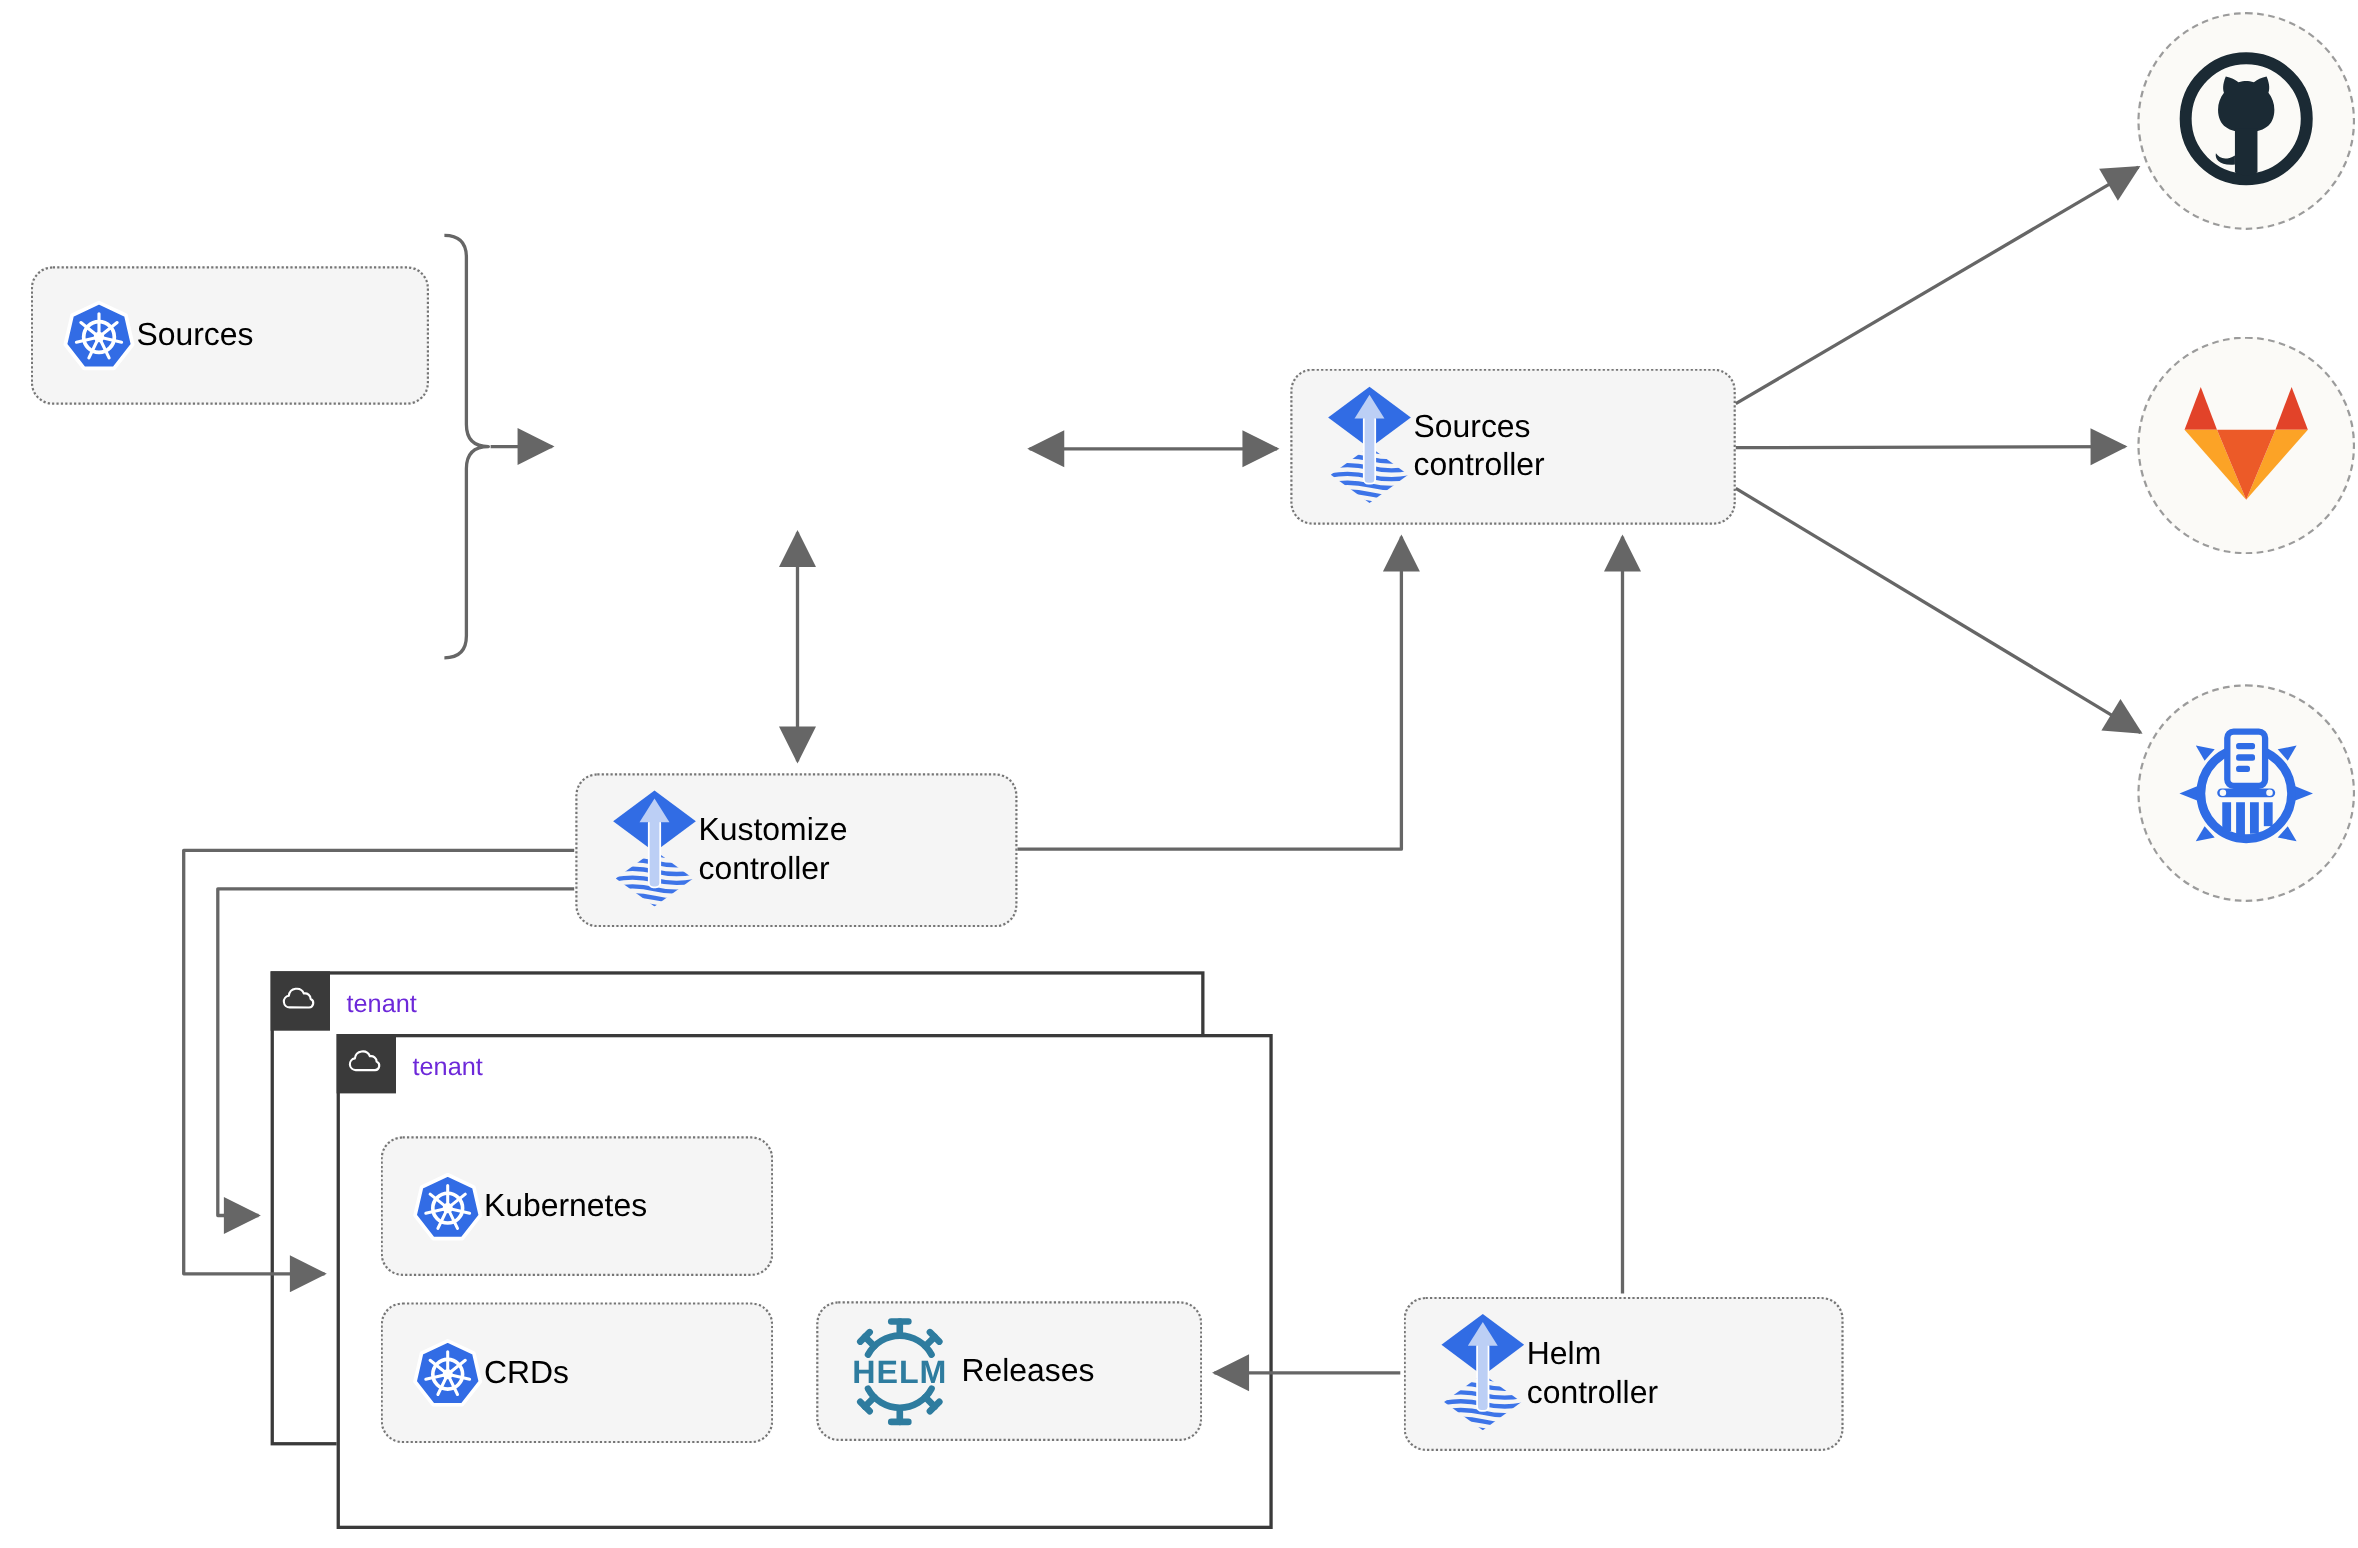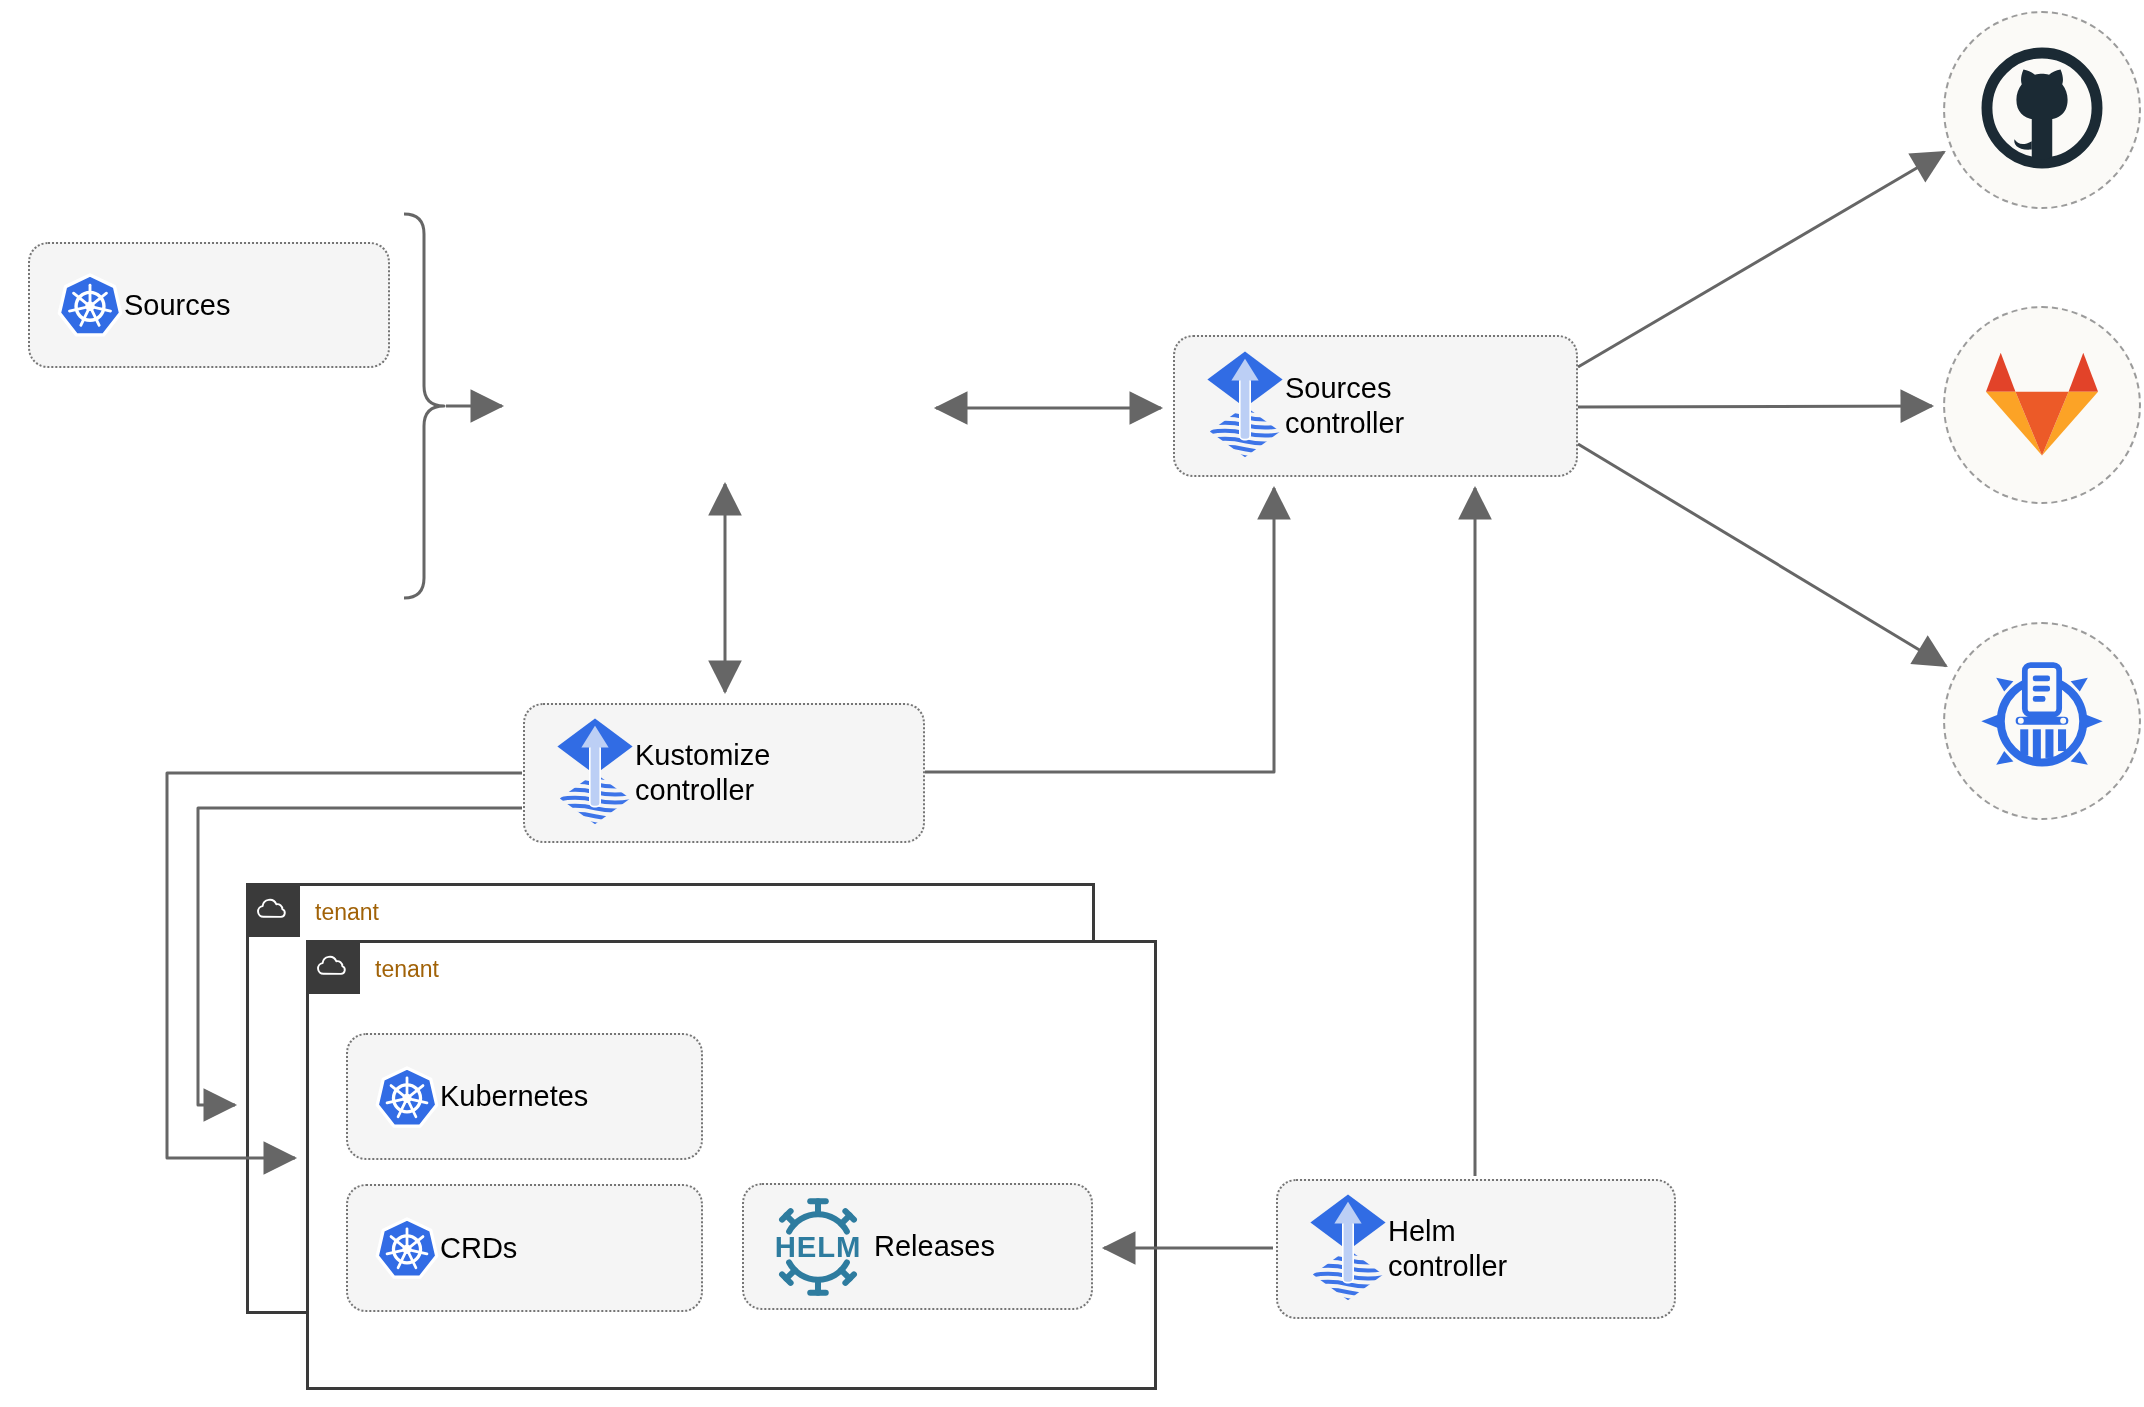--- a/index.html
+++ b/index.html
@@ -13,7 +13,7 @@
   .tenant{position:absolute;background:#ffffff;border:3px solid #3a3a3a;box-sizing:border-box;z-index:2;}
   .tenant .tab{position:absolute;left:-3px;top:-3px;width:54px;height:54px;background:#3A3A3A;
                display:flex;align-items:center;justify-content:center;}
-  .tenant .tlabel{position:absolute;left:66px;top:13px;font-size:23px;color:#a16207;}
+  .tenant .tlabel{position:absolute;left:66px;top:13px;font-size:23px;color:#6d28d9;}
   .endpoint{position:absolute;width:198px;height:198px;border-radius:50%;background:#FBFAF7;
             border:2px dashed #9b9b9b;display:flex;align-items:center;justify-content:center;
             box-sizing:border-box;z-index:3;}

